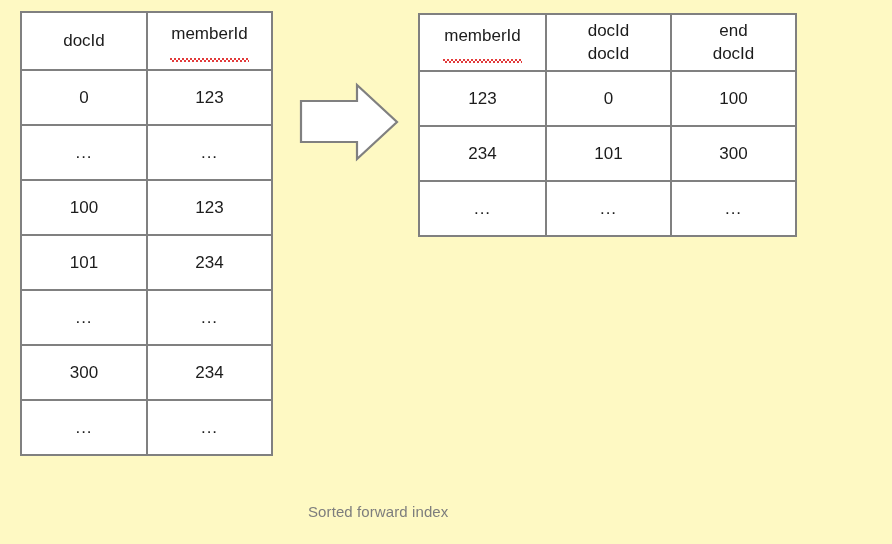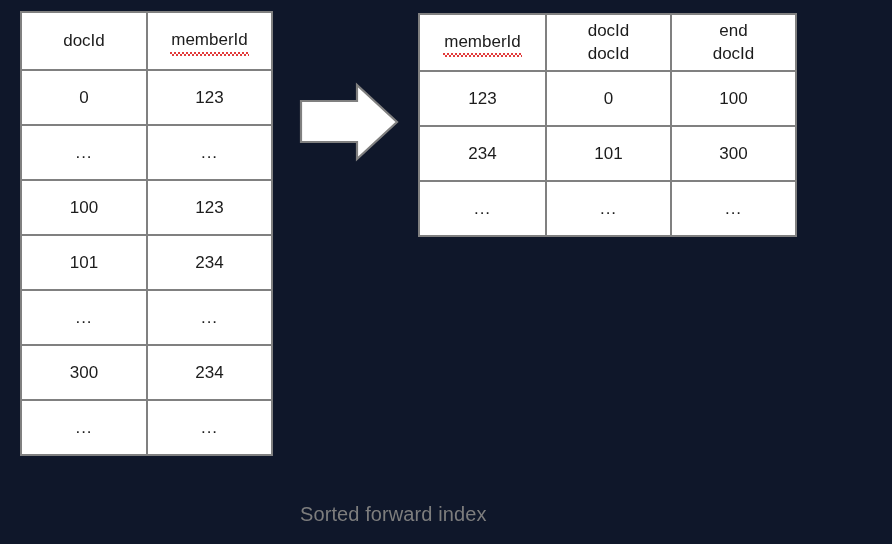--- a/index.html
+++ b/index.html
@@ -19,7 +19,7 @@
   .canvas {
     position: absolute;
     inset: 0;
-    background: #0f172a;
+    background: #fef9c3;
   }
 
   

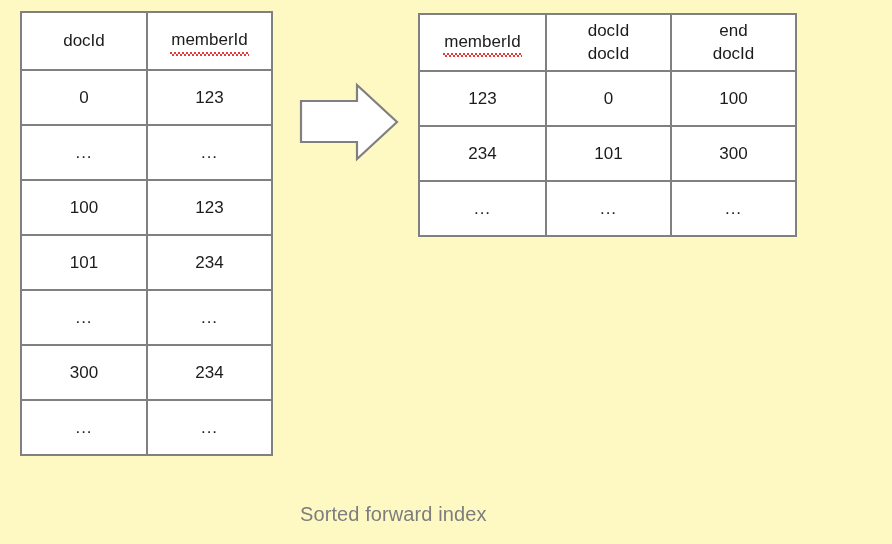--- a/index.html
+++ b/index.html
@@ -53,7 +53,7 @@
   .squiggle {
     position: relative;
     display: inline-block;
-    padding-bottom: 2px;
+    padding-bottom: 14px;
   }
   .squiggle::after {
     content: "";

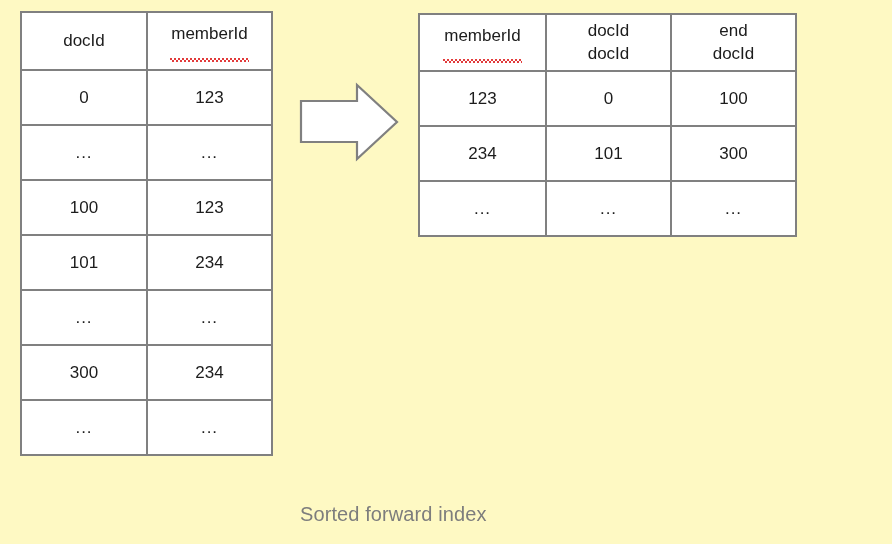--- a/index.html
+++ b/index.html
@@ -106,9 +106,9 @@
   
   #caption {
     position: absolute;
-    left: 300px;
+    left: 308px;
     top: 503px;
-    font-size: 20px;
+    font-size: 15px;
     color: #7d7d7d;
     letter-spacing: 0.1px;
     white-space: nowrap;

